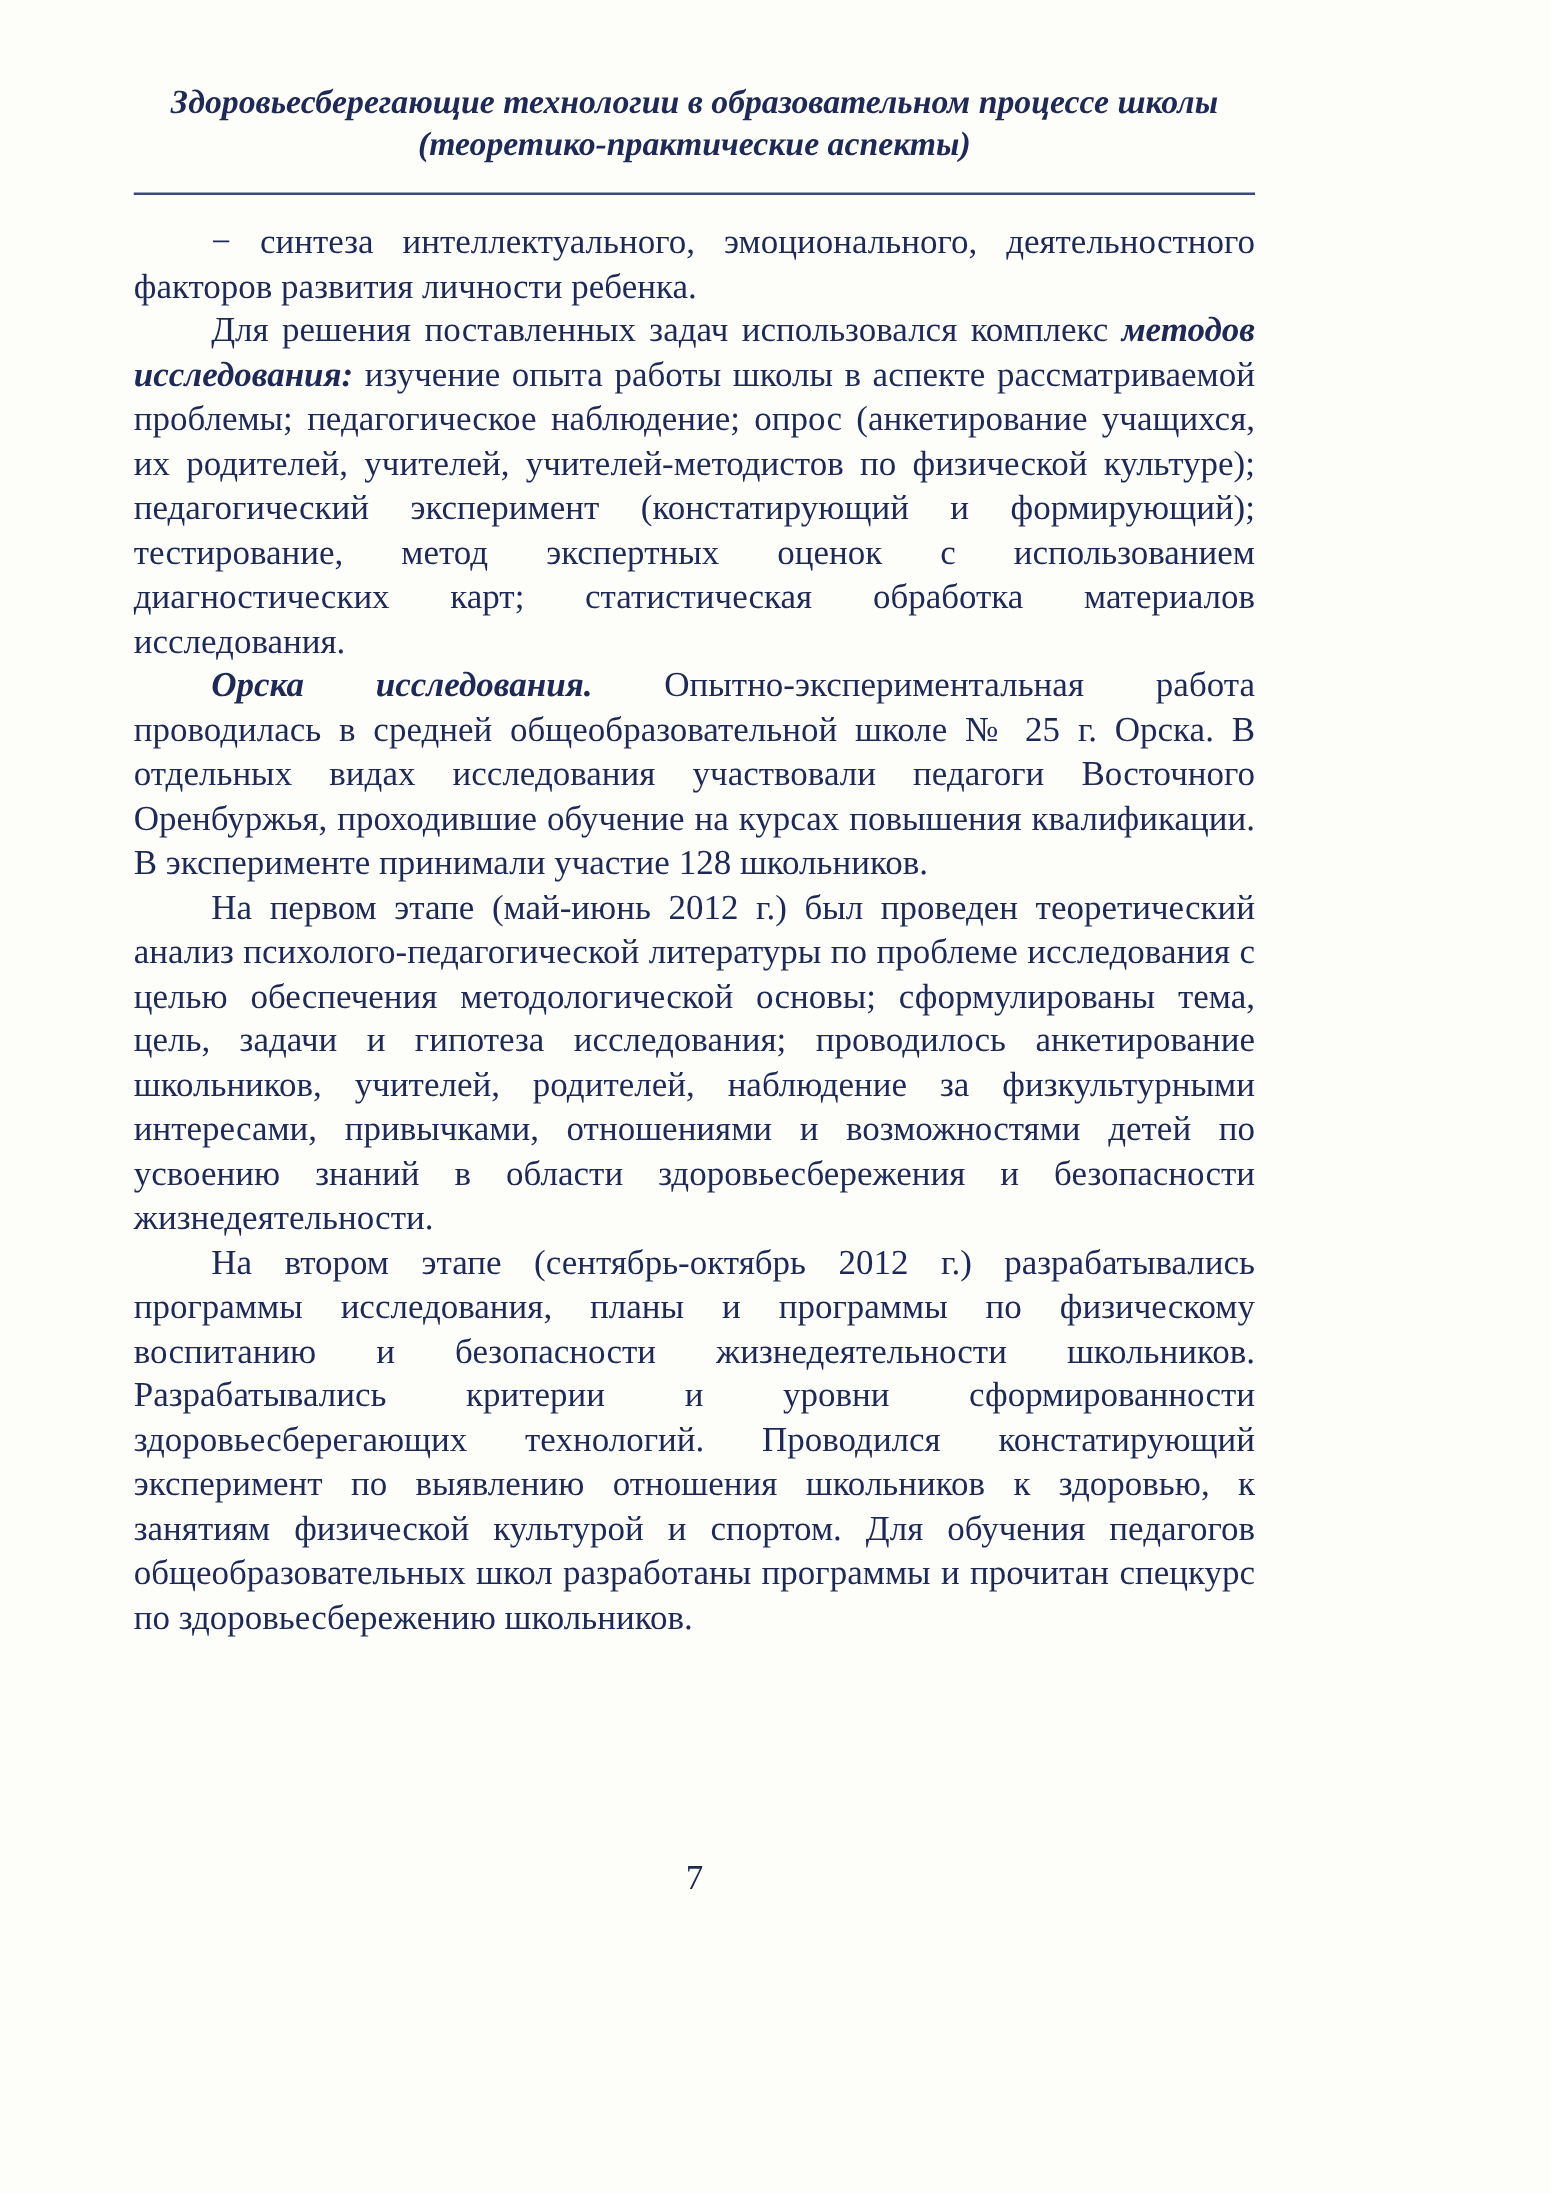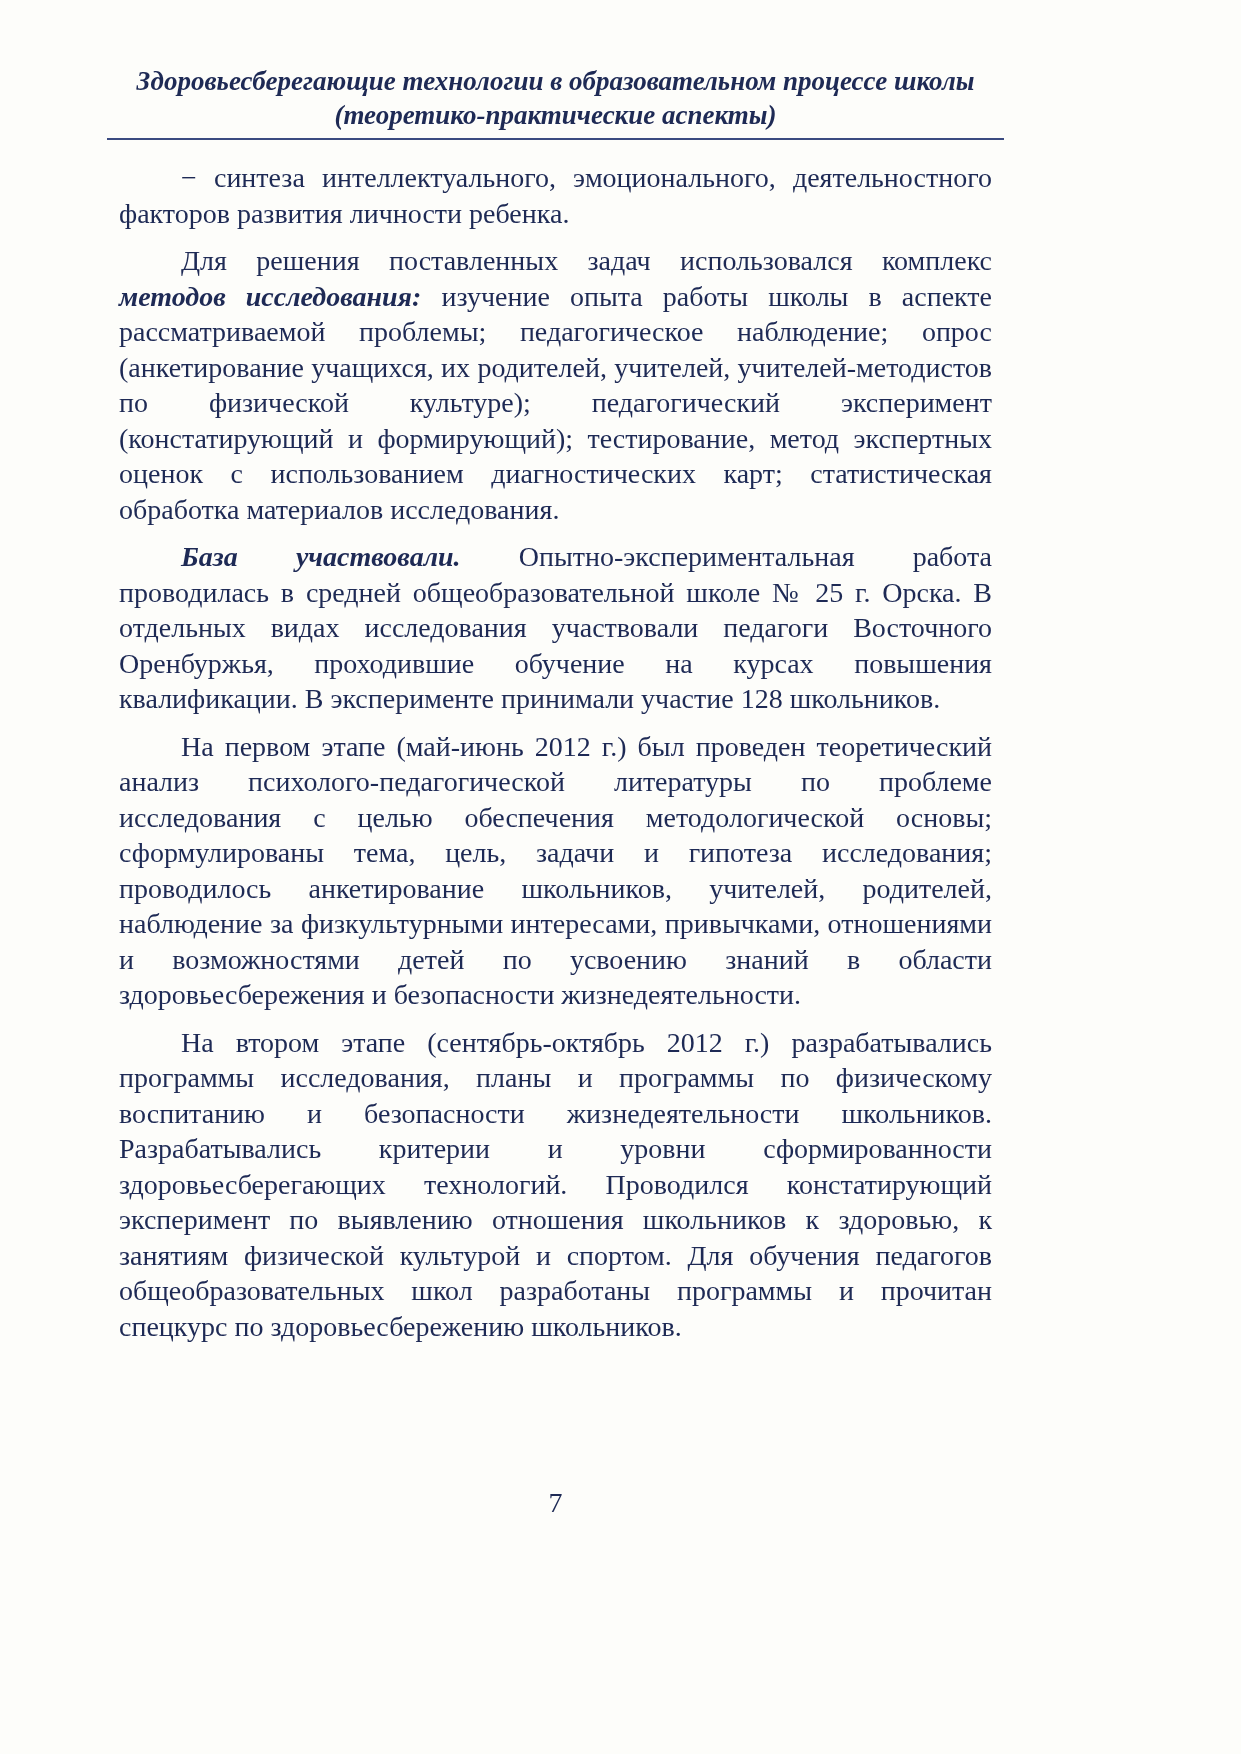--- a/index.html
+++ b/index.html
@@ -29,7 +29,7 @@
     font-weight: bold;
     font-size: 27px;
     line-height: 34px;
-    padding-bottom: 6px;
+    padding-bottom: 22px;
     border-bottom: 2px solid #3a4a80;
   }
   .doc-header .sub {

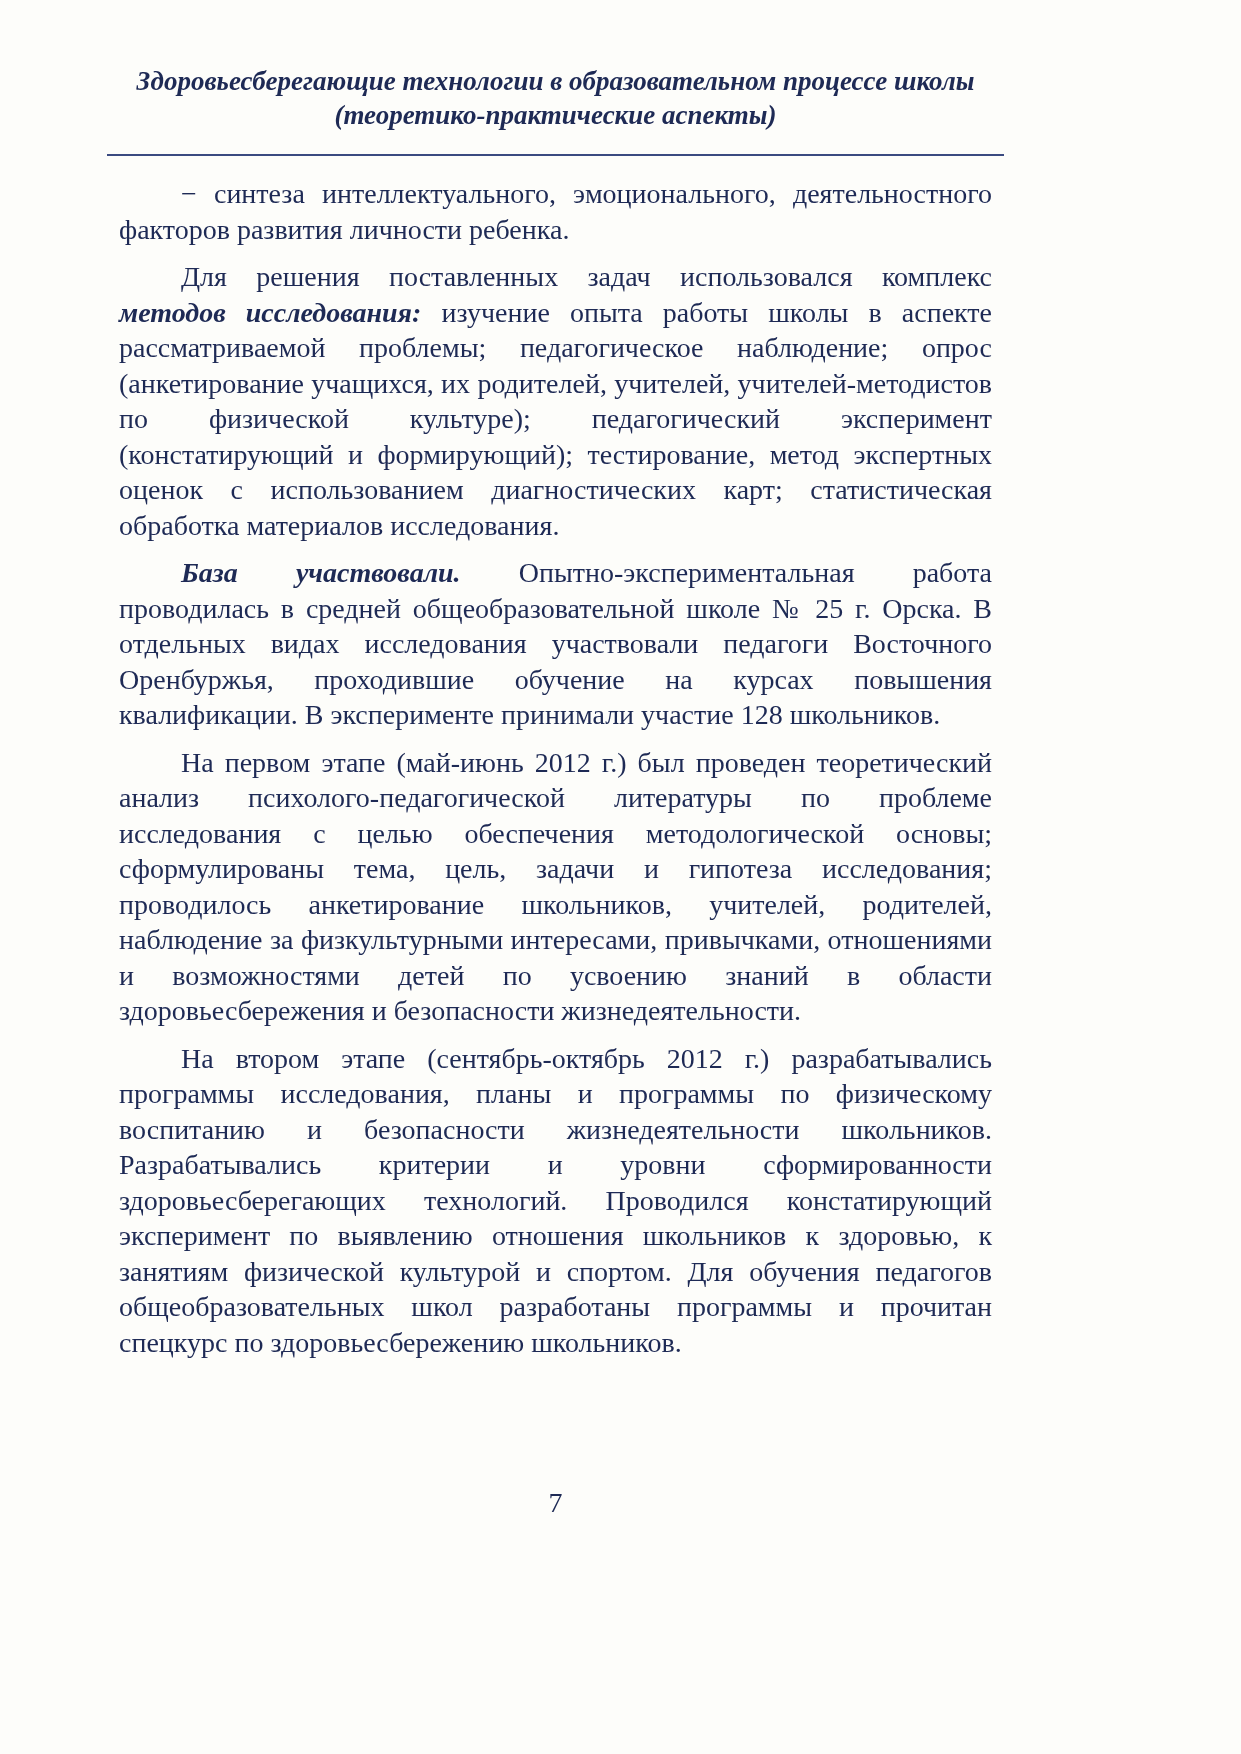--- a/index.html
+++ b/index.html
@@ -42,7 +42,7 @@
     text-align: justify;
   }
   .para {
-    margin: 12px;
+    margin: 0;
     text-indent: 62px;
   }
   .bi {

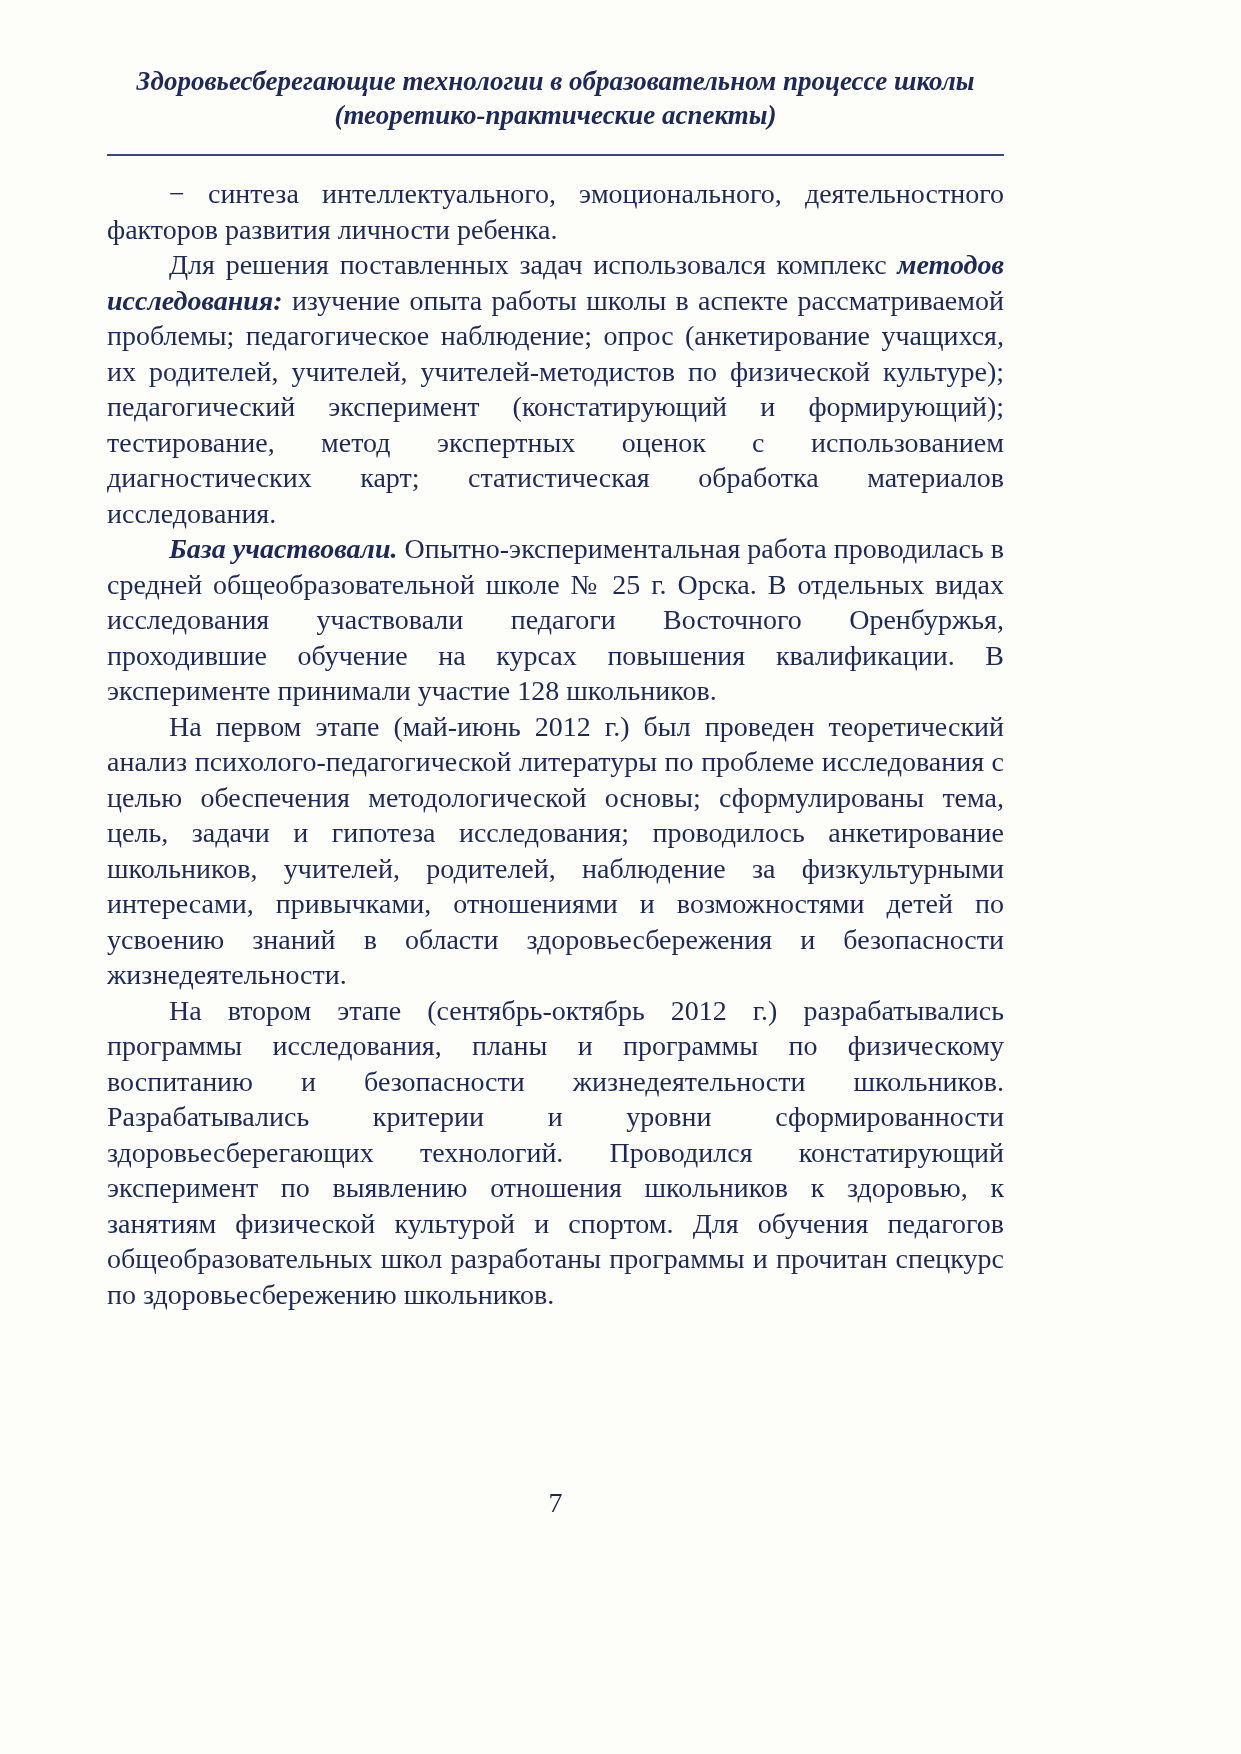--- a/index.html
+++ b/index.html
@@ -75,7 +75,7 @@
 
       <p class="para"><span>Для решения поставленных задач использовался комплекс </span><span class="bi">методов исследования: </span><span>изучение опыта работы школы в аспекте рассматриваемой проблемы; педагогическое наблюдение; опрос (анкетирование учащихся, их родителей, учителей, учителей-методистов по физической культуре); педагогический эксперимент (констатирующий и формирующий); тестирование, метод экспертных оценок с использованием диагностических карт; статистическая обработка материалов исследования.</span></p>
 
-      <p class="para"><span></span><span class="bi">База участвовали. </span><span>Опытно-экспериментальная работа проводилась в средней общеобразовательной школе № 25 г. Орска. В отдельных видах исследования участвовали педагоги Восточного Оренбуржья, проходившие обучение на курсах повышения квалификации. В эксперименте принимали участие 128 школьников.</span></p>
+      <p class="para"><span></span><span class="bi">Орска исследования. </span><span>Опытно-экспериментальная работа проводилась в средней общеобразовательной школе № 25 г. Орска. В отдельных видах исследования участвовали педагоги Восточного Оренбуржья, проходившие обучение на курсах повышения квалификации. В эксперименте принимали участие 128 школьников.</span></p>
 
 
       <p class="para"><span>На первом этапе (май-июнь 2012 г.) был проведен теоретический анализ психолого-педагогической литературы по проблеме исследования с целью обеспечения методологической основы; сформулированы тема, цель, задачи и гипотеза исследования; проводилось анкетирование школьников, учителей, родителей, наблюдение за физкультурными интересами, привычками, отношениями и возможностями детей по усвоению знаний в области здоровьесбережения и безопасности жизнедеятельности.</span><span class="bi"></span><span></span></p>

